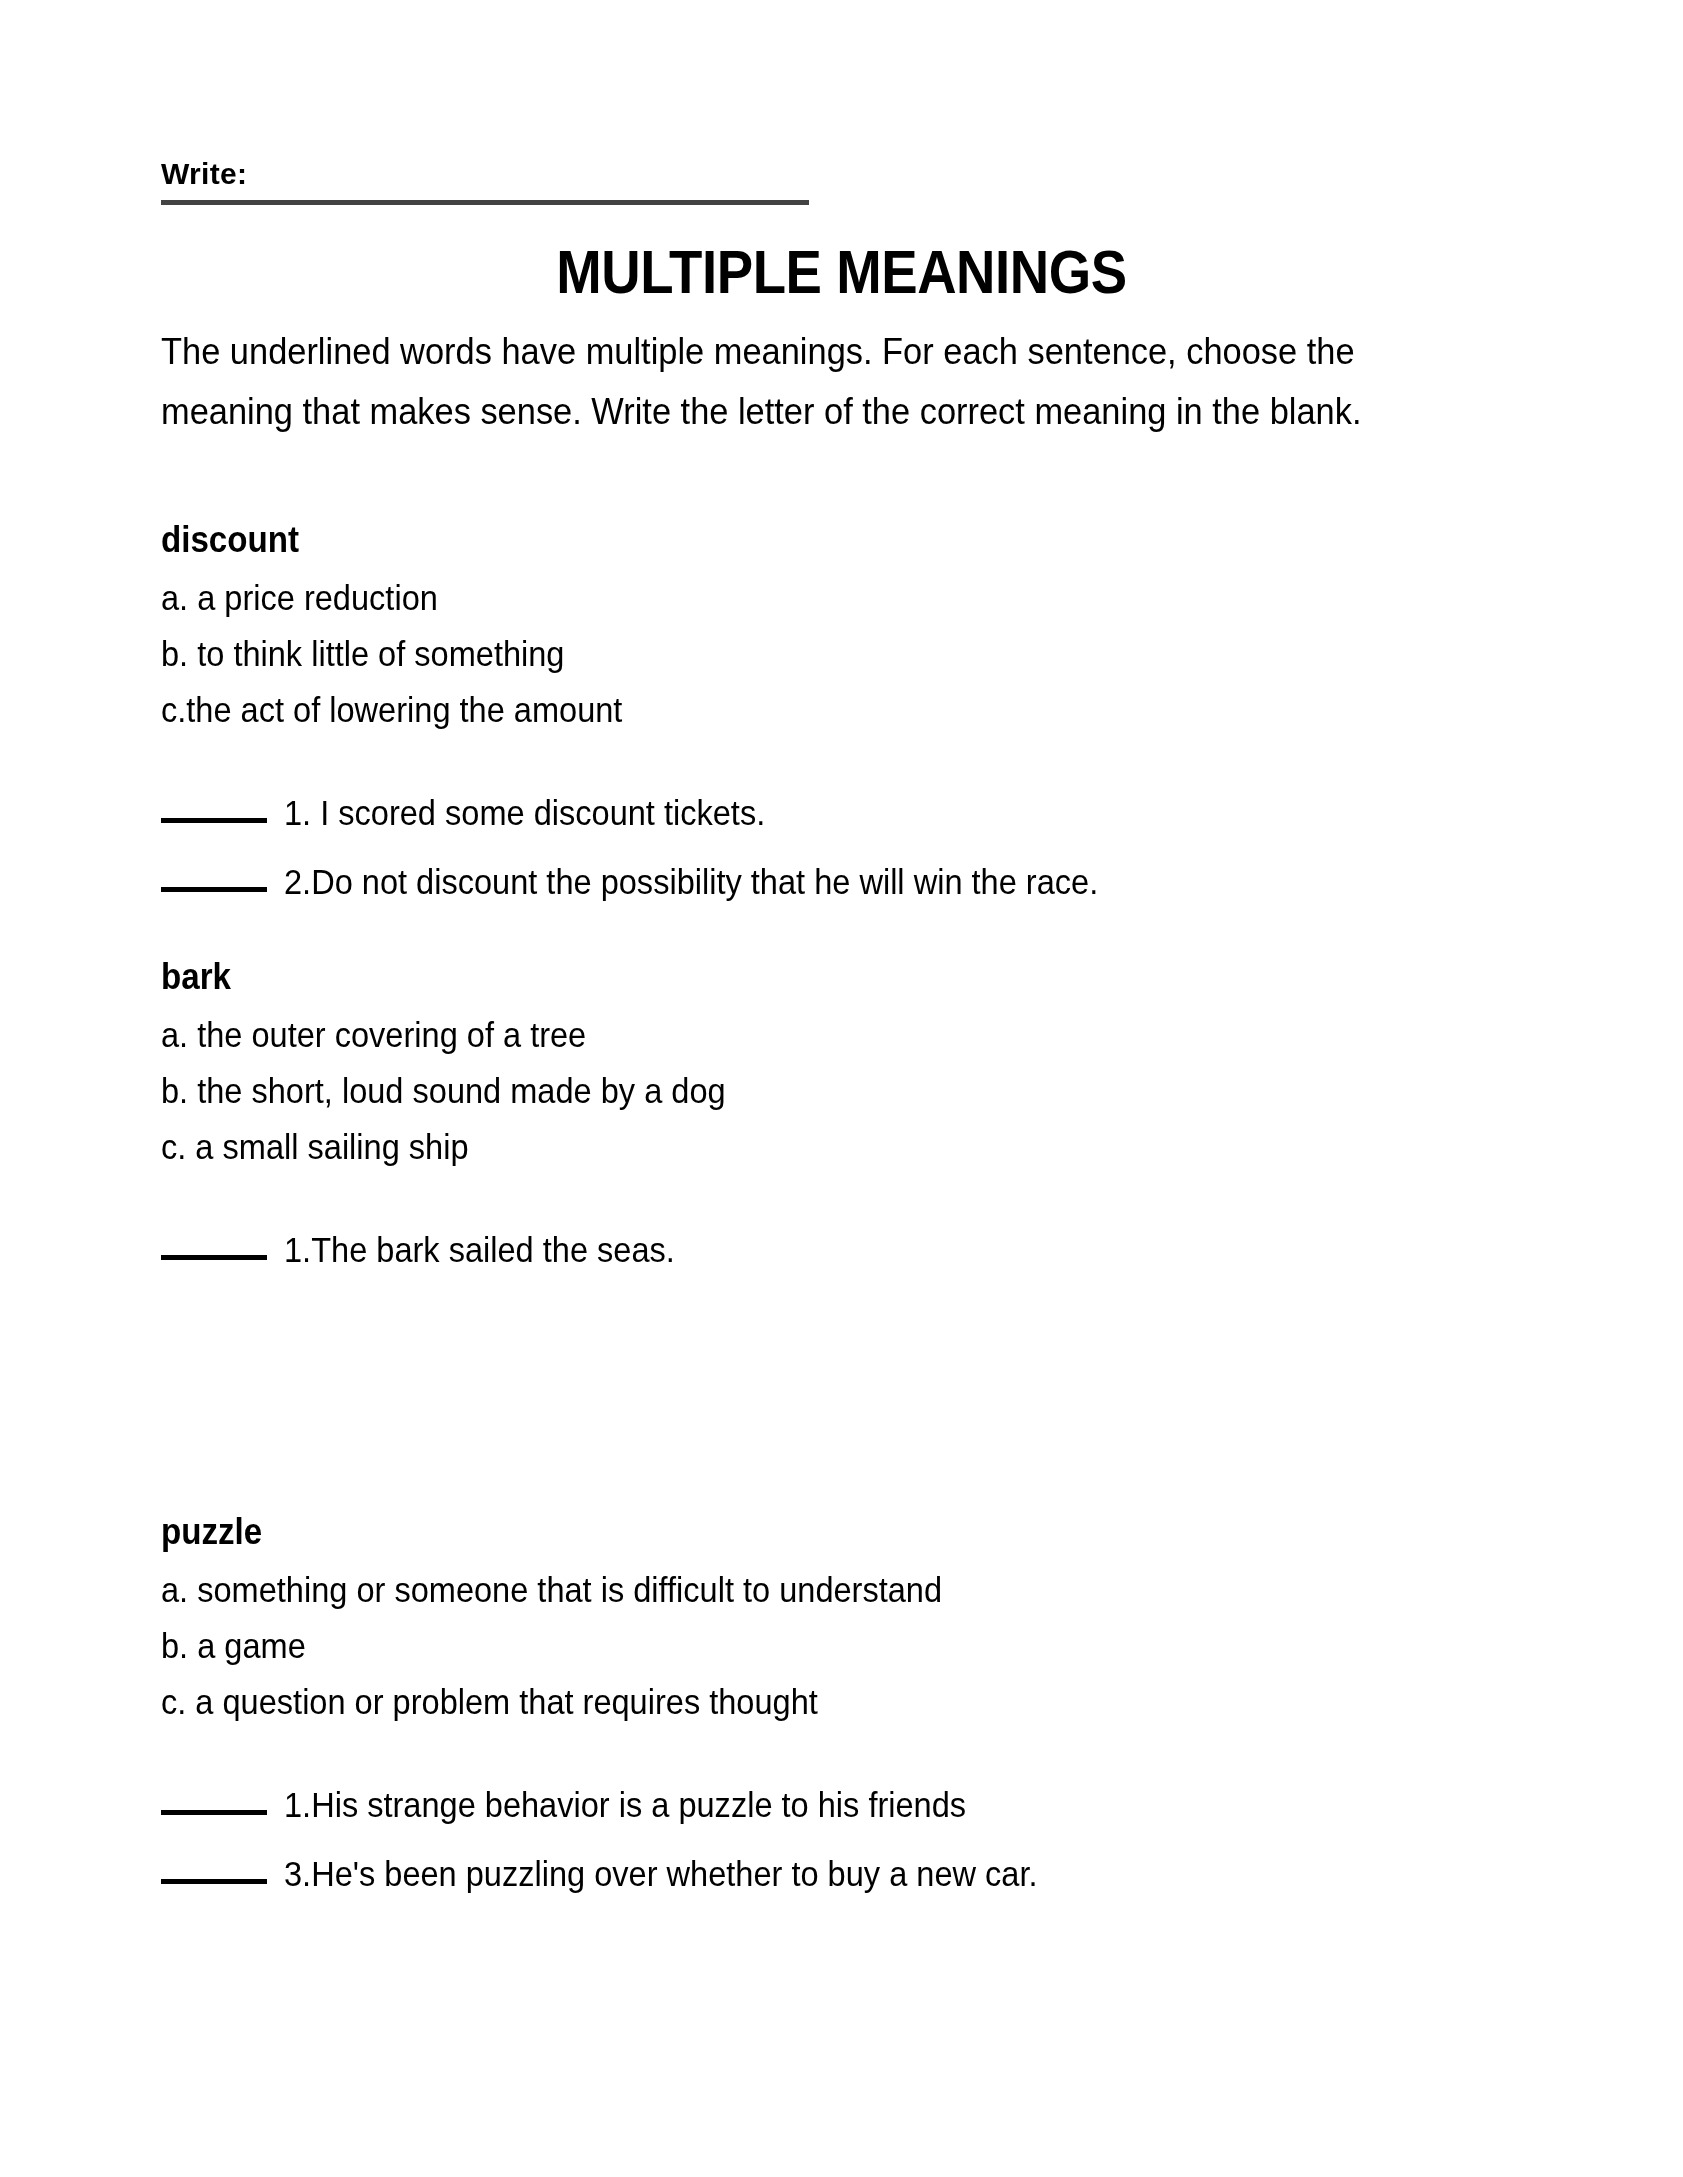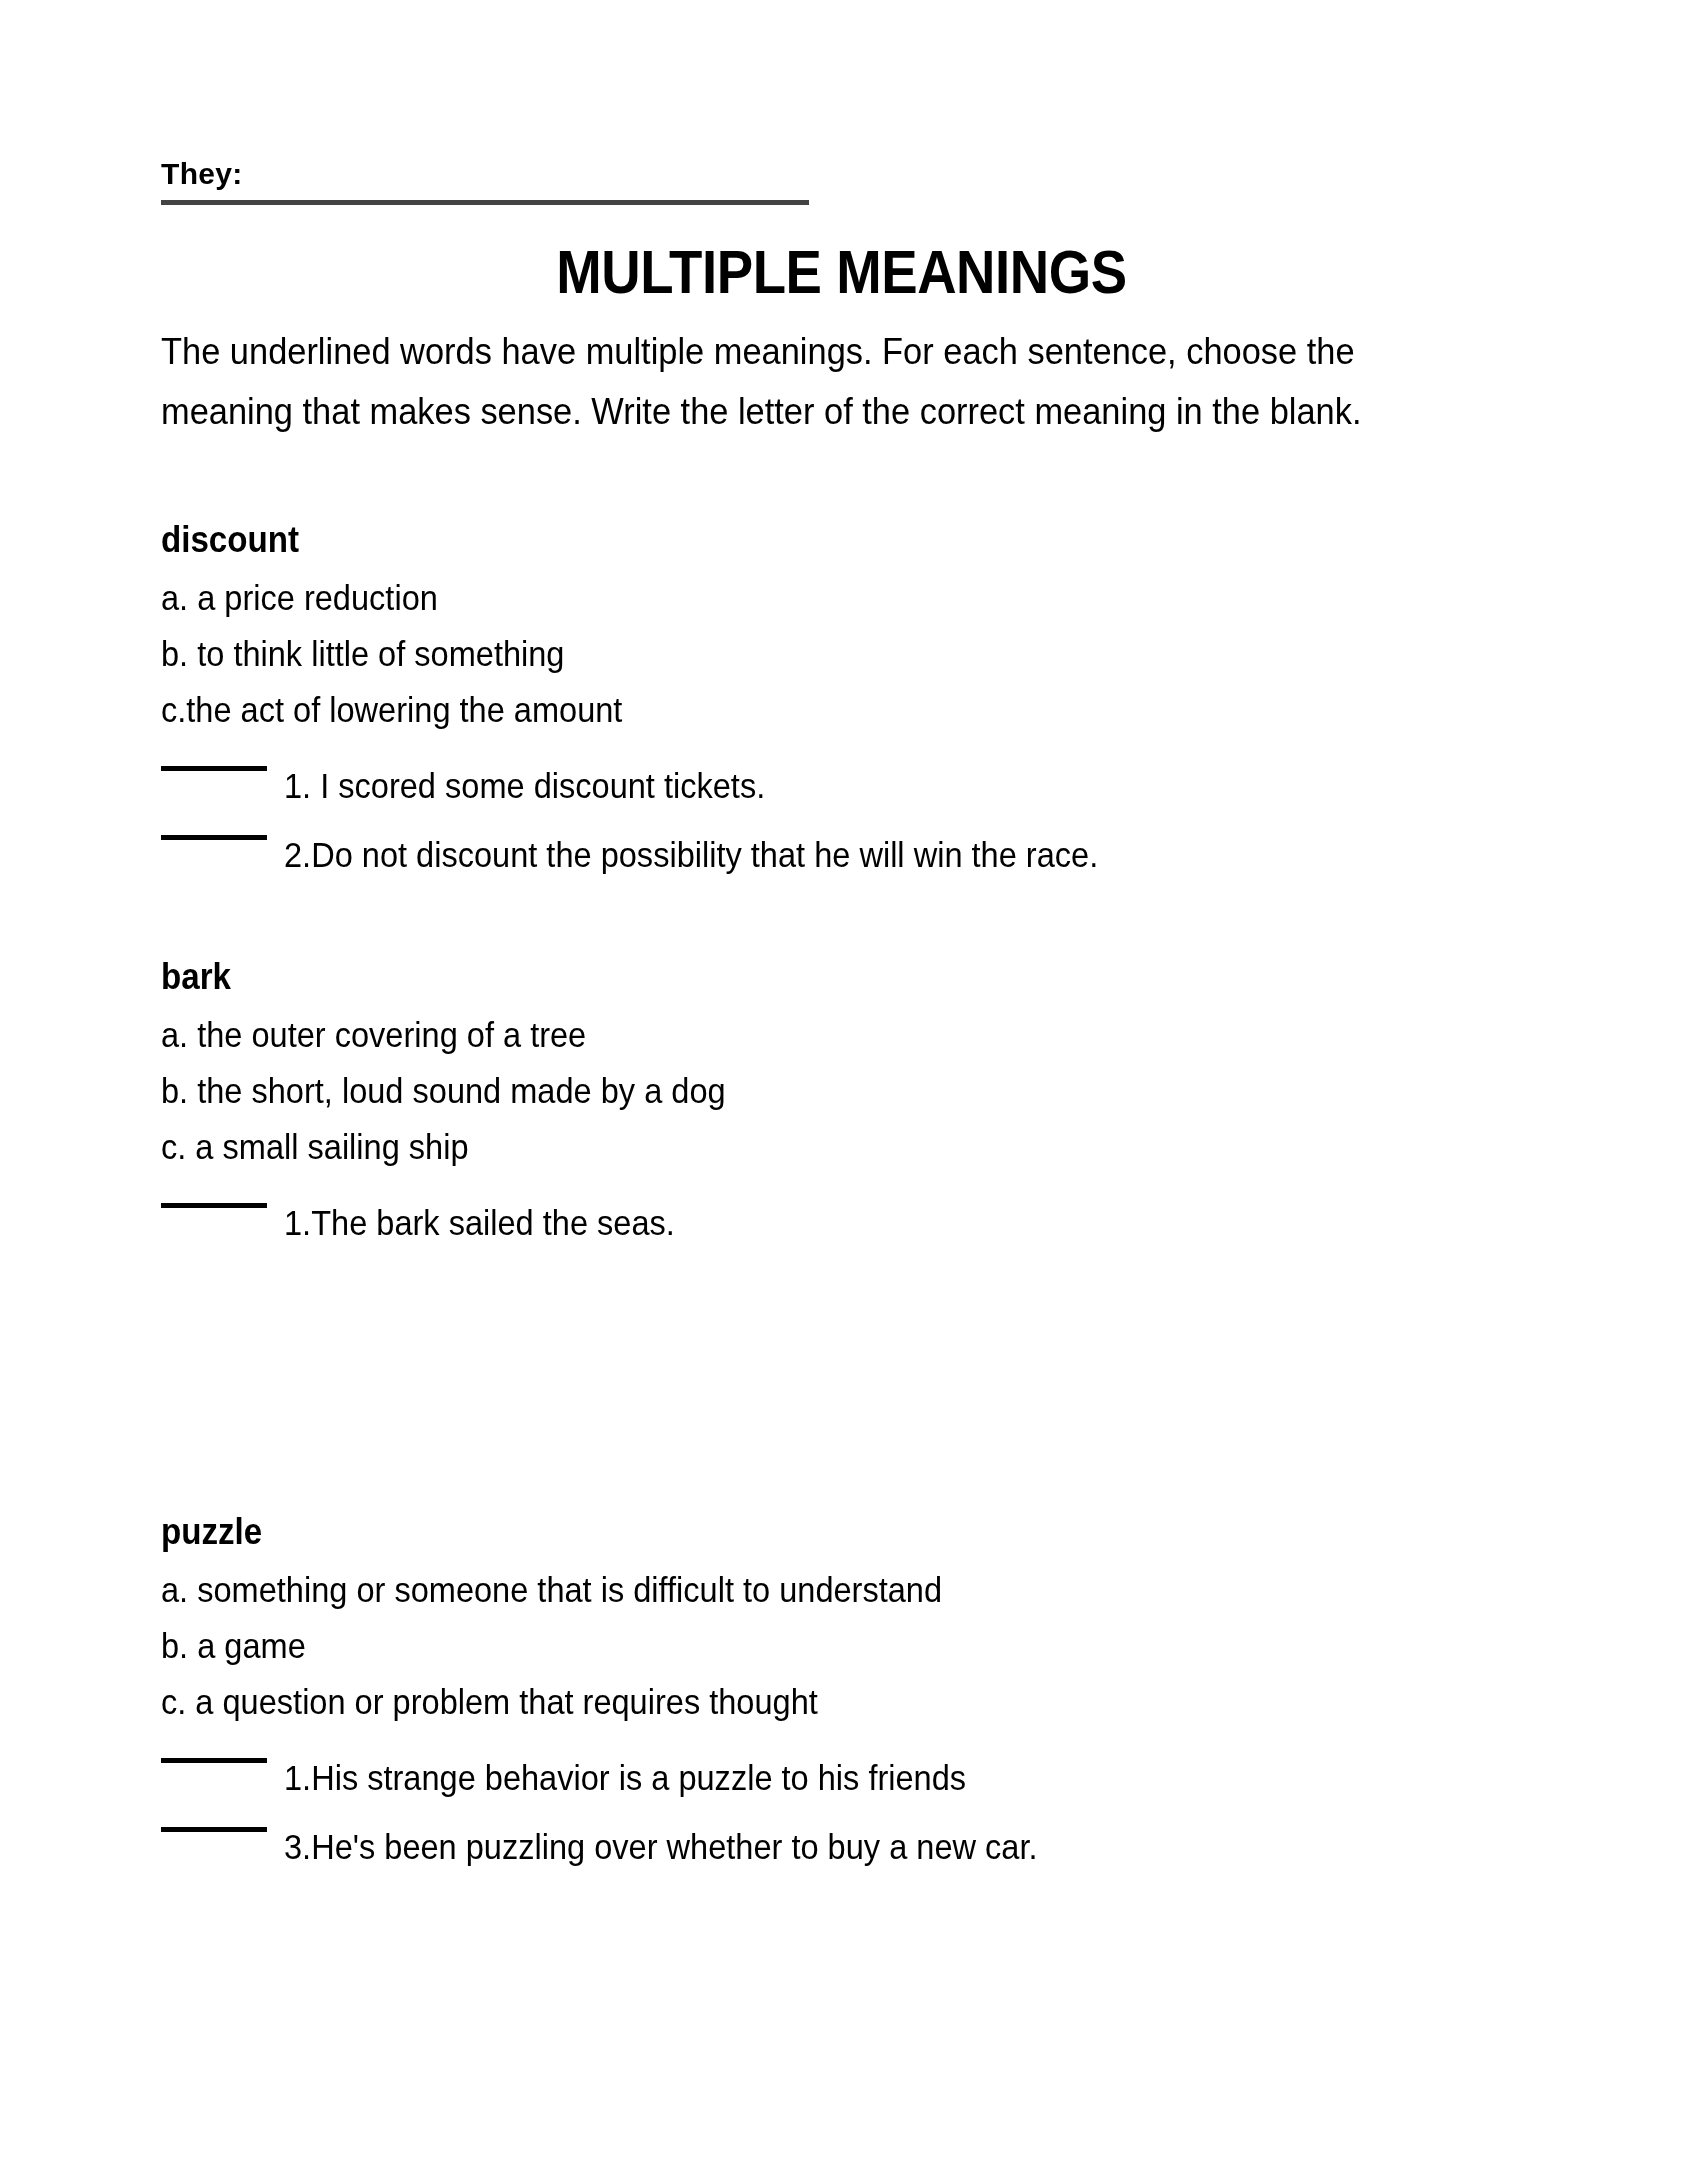--- a/index.html
+++ b/index.html
@@ -133,7 +133,7 @@
 <div class="page">
 
   <div class="name-block">
-    <div class="name-label">They:</div>
+    <div class="name-label">Write:</div>
     <div class="name-rule"></div>
   </div>
 

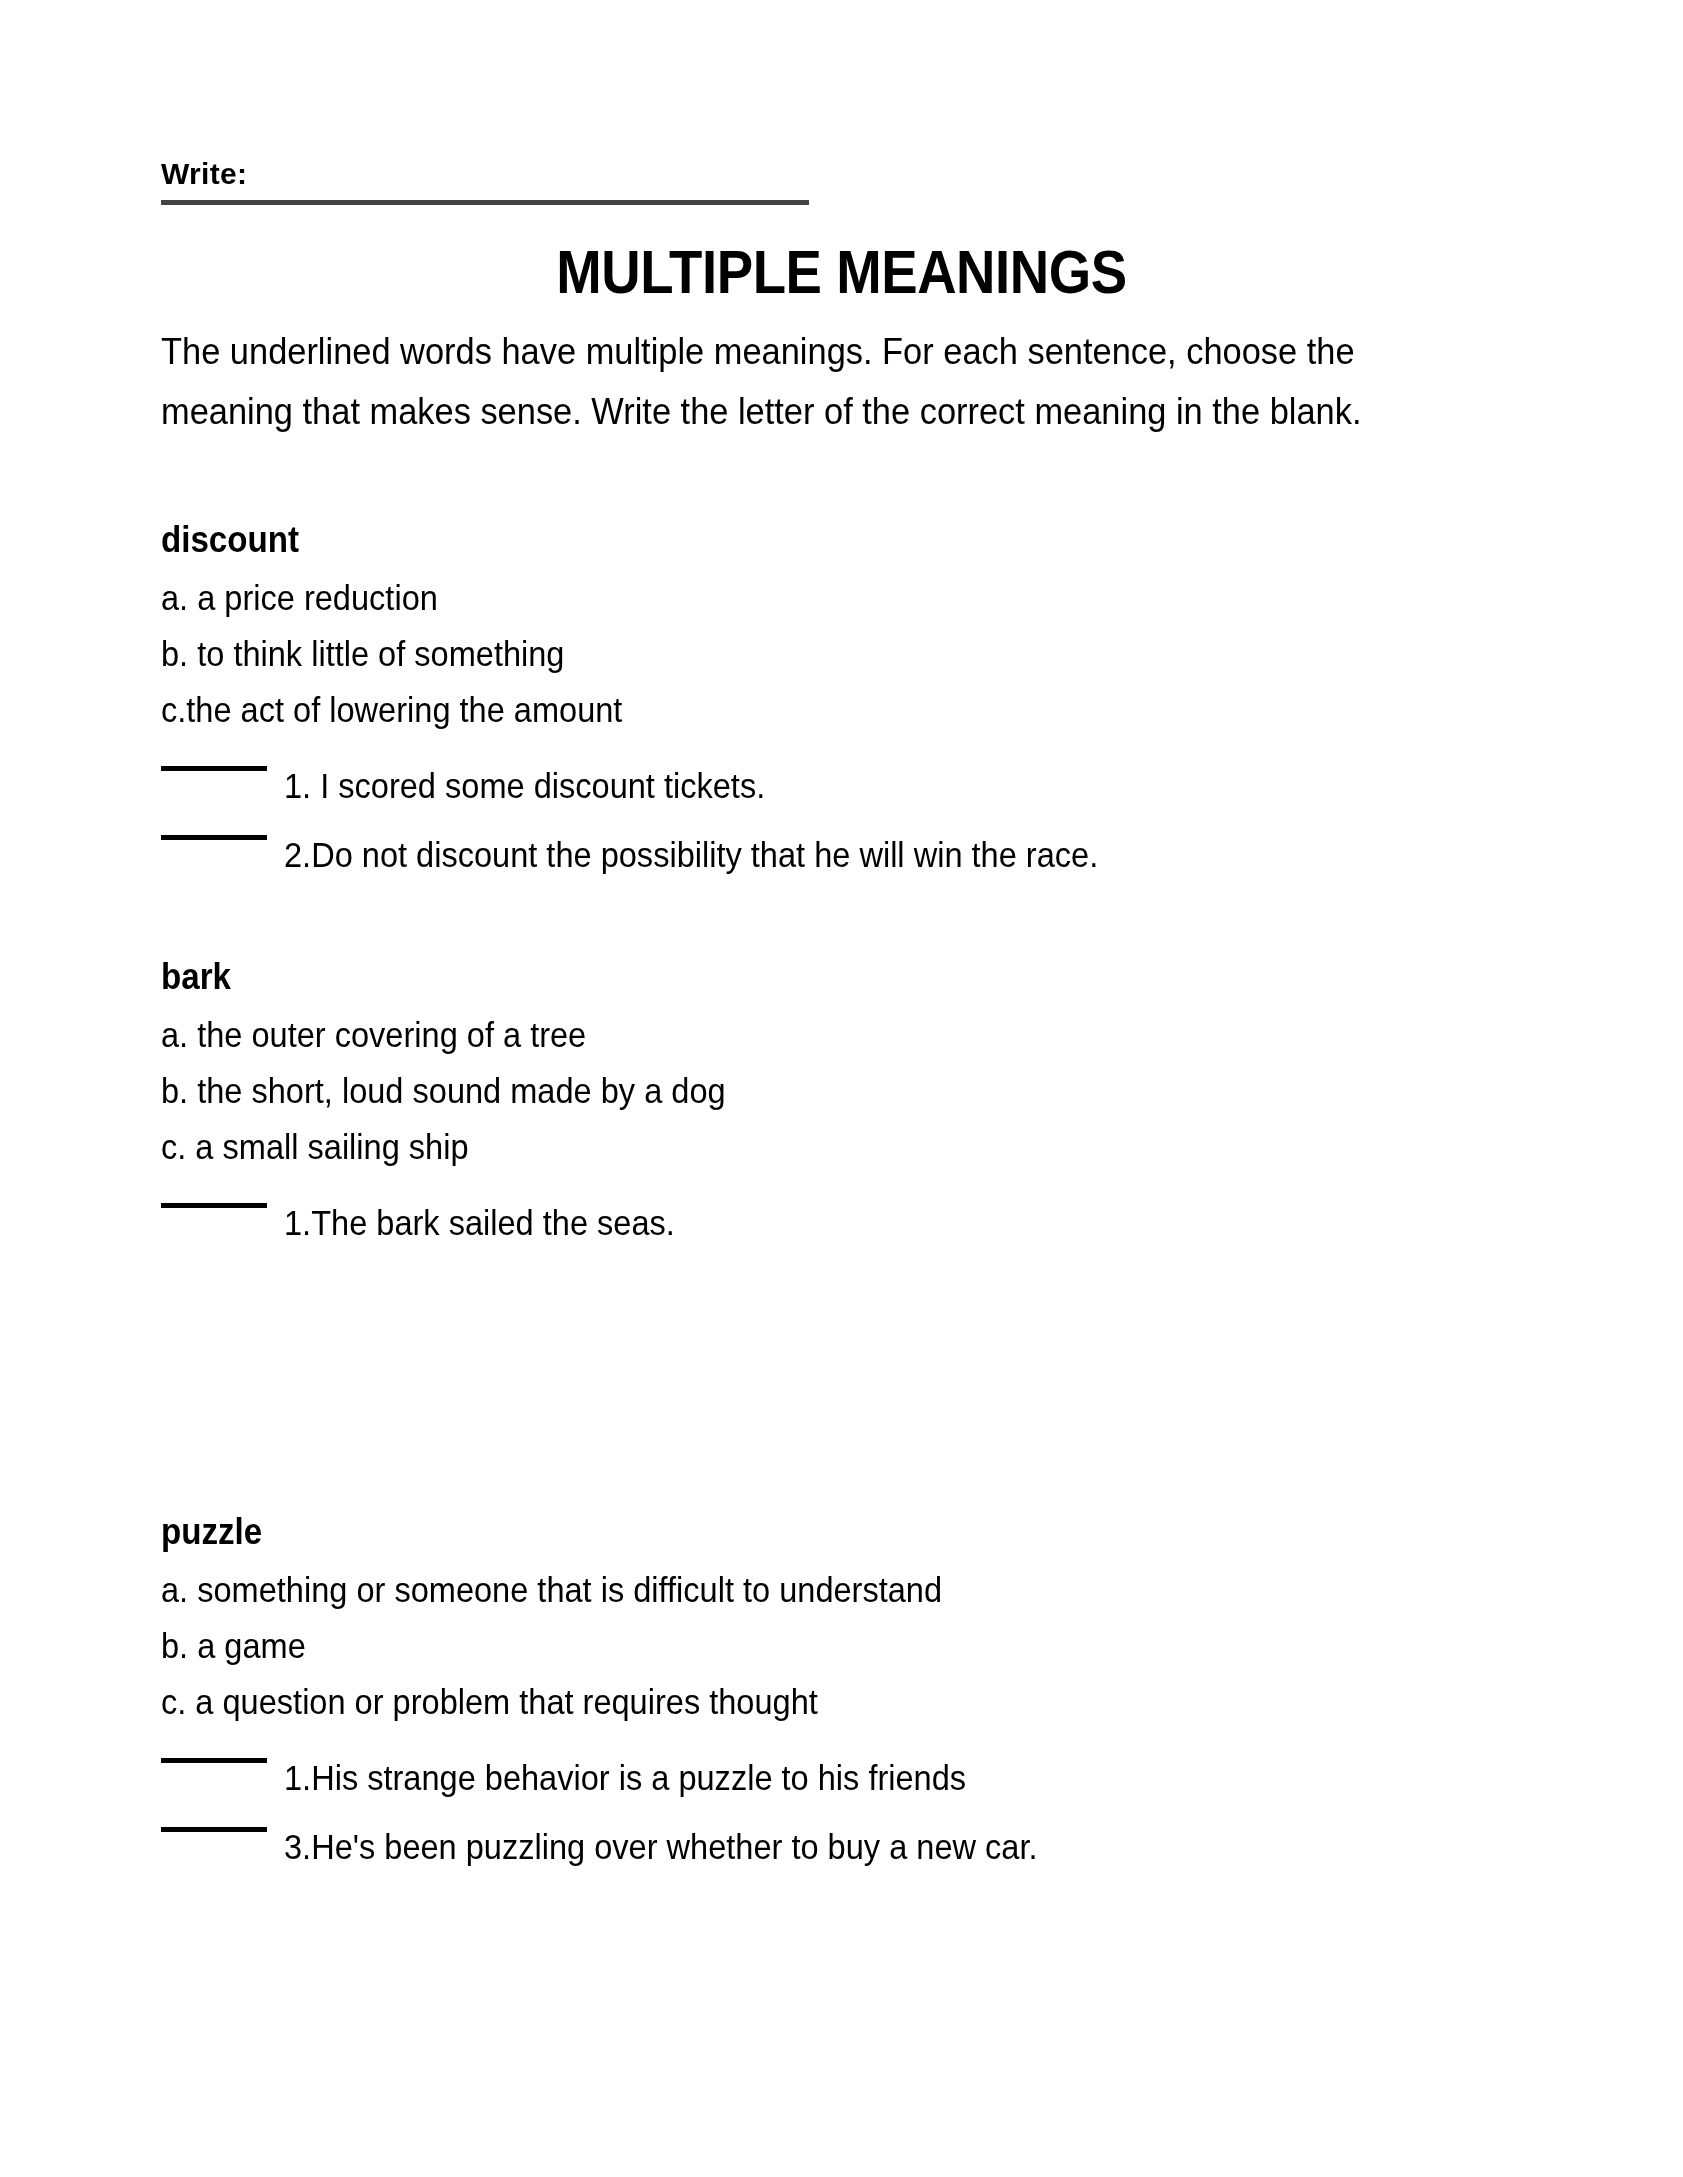--- a/index.html
+++ b/index.html
@@ -106,7 +106,7 @@
   }
   .question {
     display: flex;
-    align-items: flex-start;
+    align-items: flex-end;
     height: 69px;
   }
   .blank {

